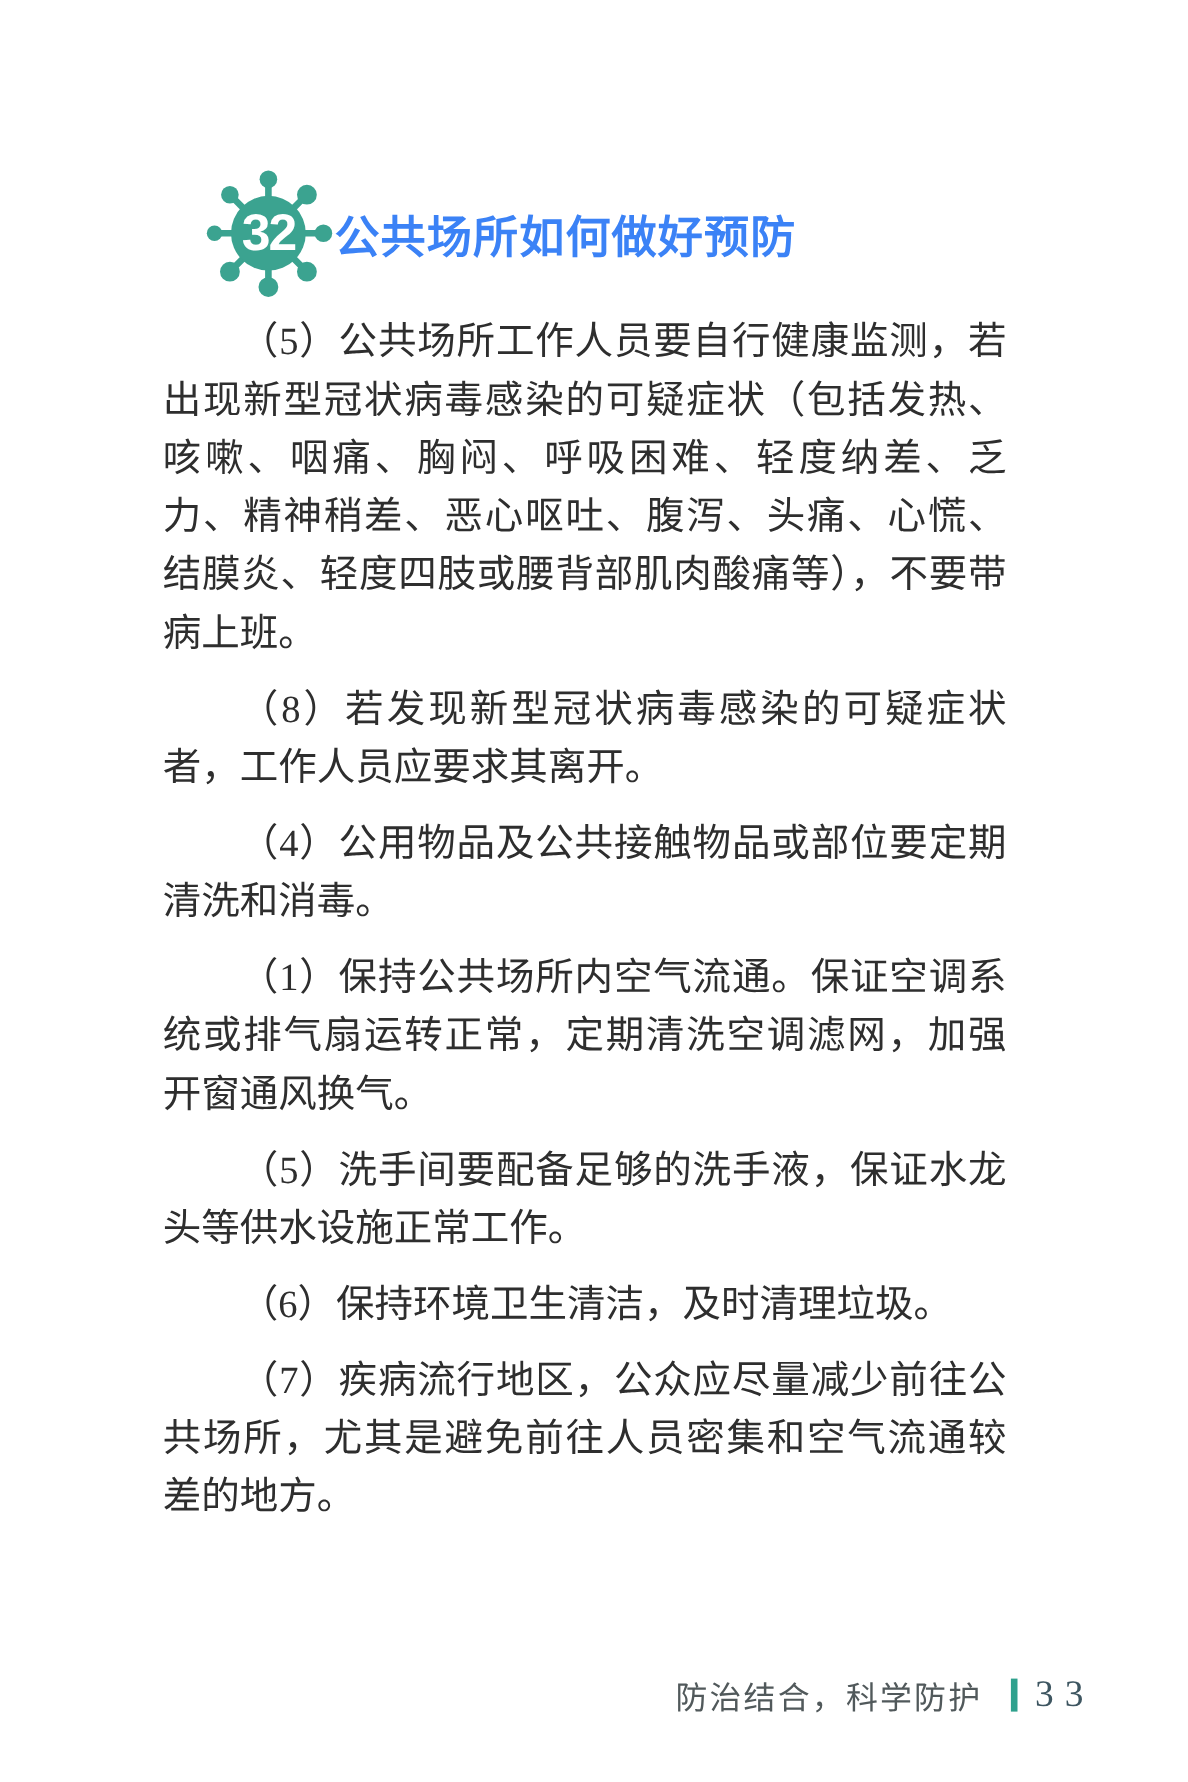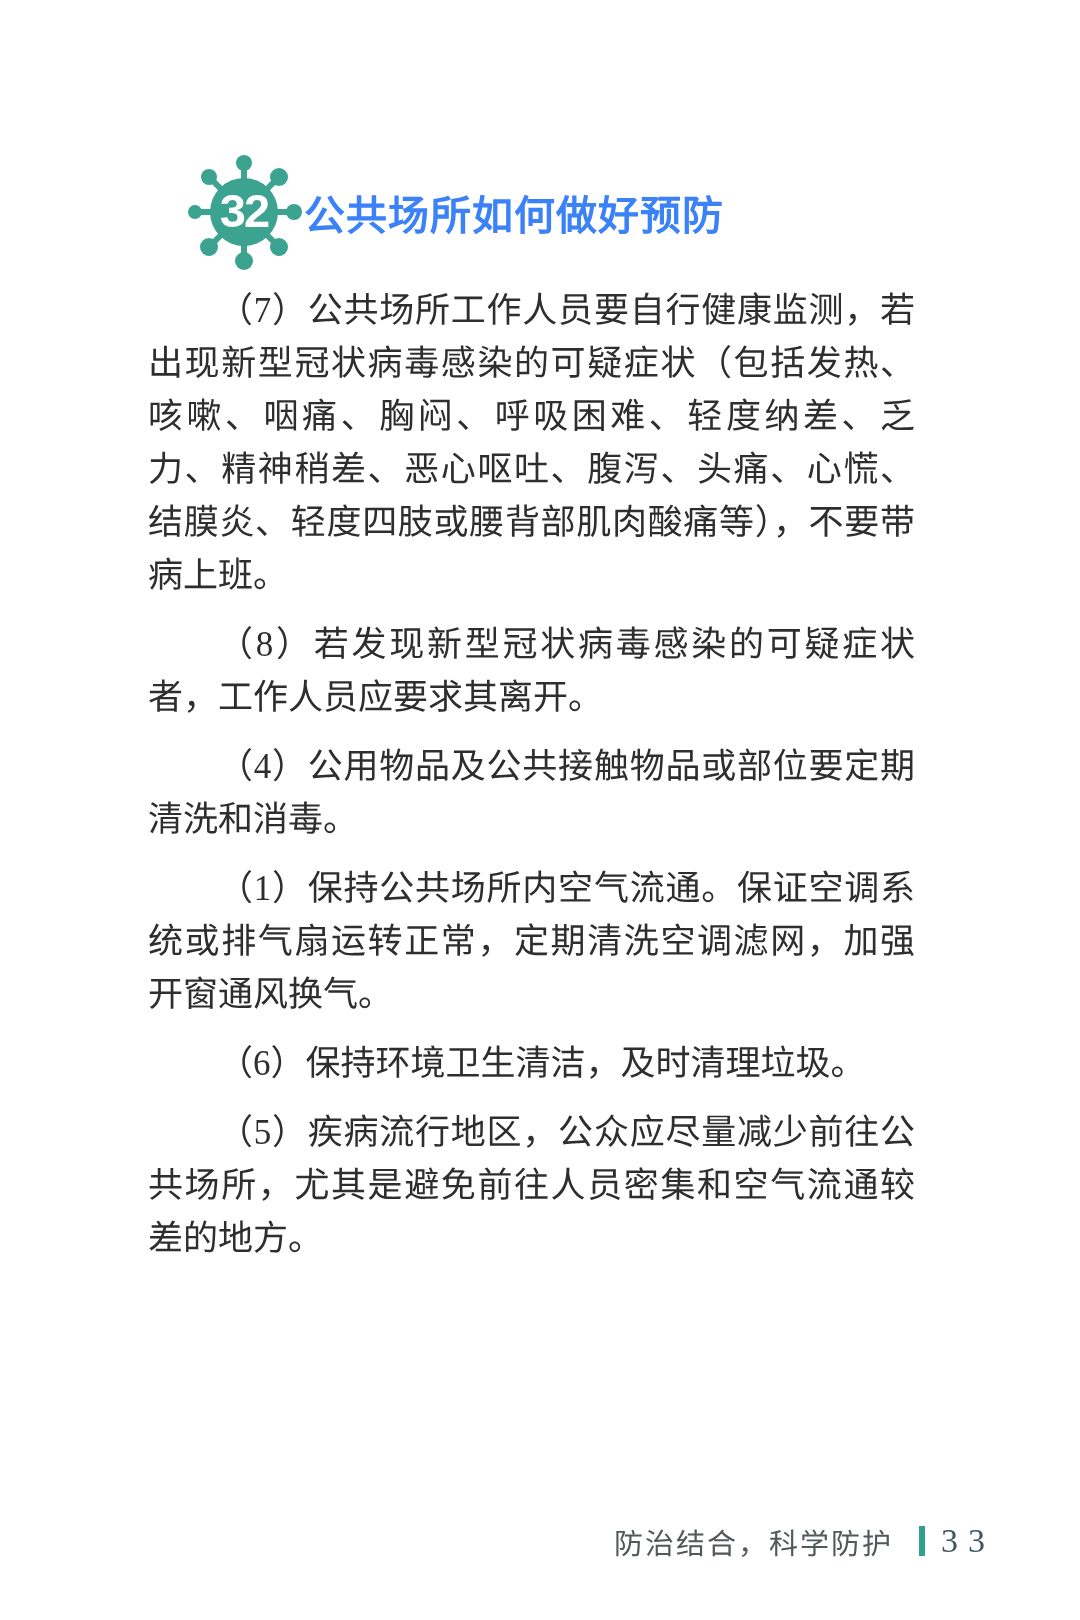--- a/index.html
+++ b/index.html
@@ -136,7 +136,7 @@
   </header>
 
   <main class="content">
-    <p class="para">（7）公共场所工作人员要自行健康监测，若出现新型冠状病毒感染的可疑症状（包括发热、咳嗽、咽痛、胸闷、呼吸困难、轻度纳差、乏力、精神稍差、恶心呕吐、腹泻、头痛、心慌、结膜炎、轻度四肢或腰背部肌肉酸痛等），不要带病上班。</p>
+    <p class="para">（5）公共场所工作人员要自行健康监测，若出现新型冠状病毒感染的可疑症状（包括发热、咳嗽、咽痛、胸闷、呼吸困难、轻度纳差、乏力、精神稍差、恶心呕吐、腹泻、头痛、心慌、结膜炎、轻度四肢或腰背部肌肉酸痛等），不要带病上班。</p>
     <p class="para">（8）若发现新型冠状病毒感染的可疑症状者，工作人员应要求其离开。</p>
     <p class="para">（4）公用物品及公共接触物品或部位要定期清洗和消毒。</p>
     <p class="para">（1）保持公共场所内空气流通。保证空调系统或排气扇运转正常，定期清洗空调滤网，加强开窗通风换气。</p>

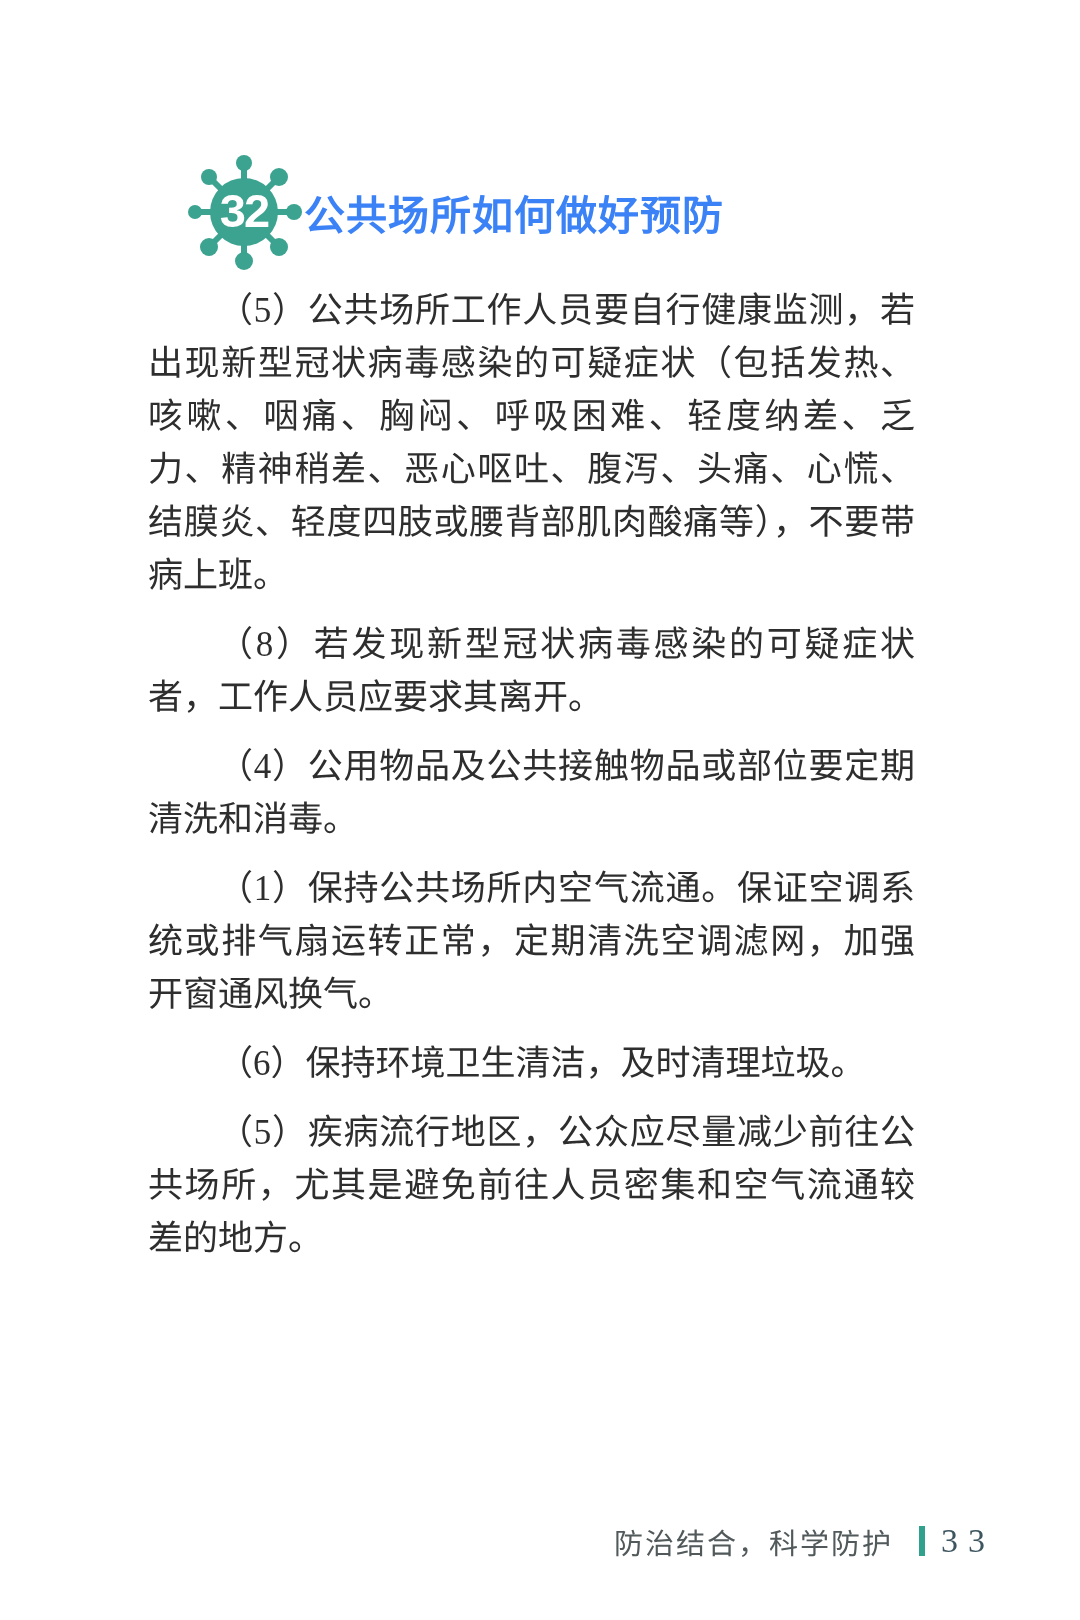--- a/index.html
+++ b/index.html
@@ -140,6 +140,7 @@
     <p class="para">（8）若发现新型冠状病毒感染的可疑症状者，工作人员应要求其离开。</p>
     <p class="para">（4）公用物品及公共接触物品或部位要定期清洗和消毒。</p>
     <p class="para">（1）保持公共场所内空气流通。保证空调系统或排气扇运转正常，定期清洗空调滤网，加强开窗通风换气。</p>
+    <p class="para">（5）洗手间要配备足够的洗手液，保证水龙头等供水设施正常工作。</p>
     <p class="para">（6）保持环境卫生清洁，及时清理垃圾。</p>
     <p class="para">（5）疾病流行地区，公众应尽量减少前往公共场所，尤其是避免前往人员密集和空气流通较差的地方。</p>
   </main>

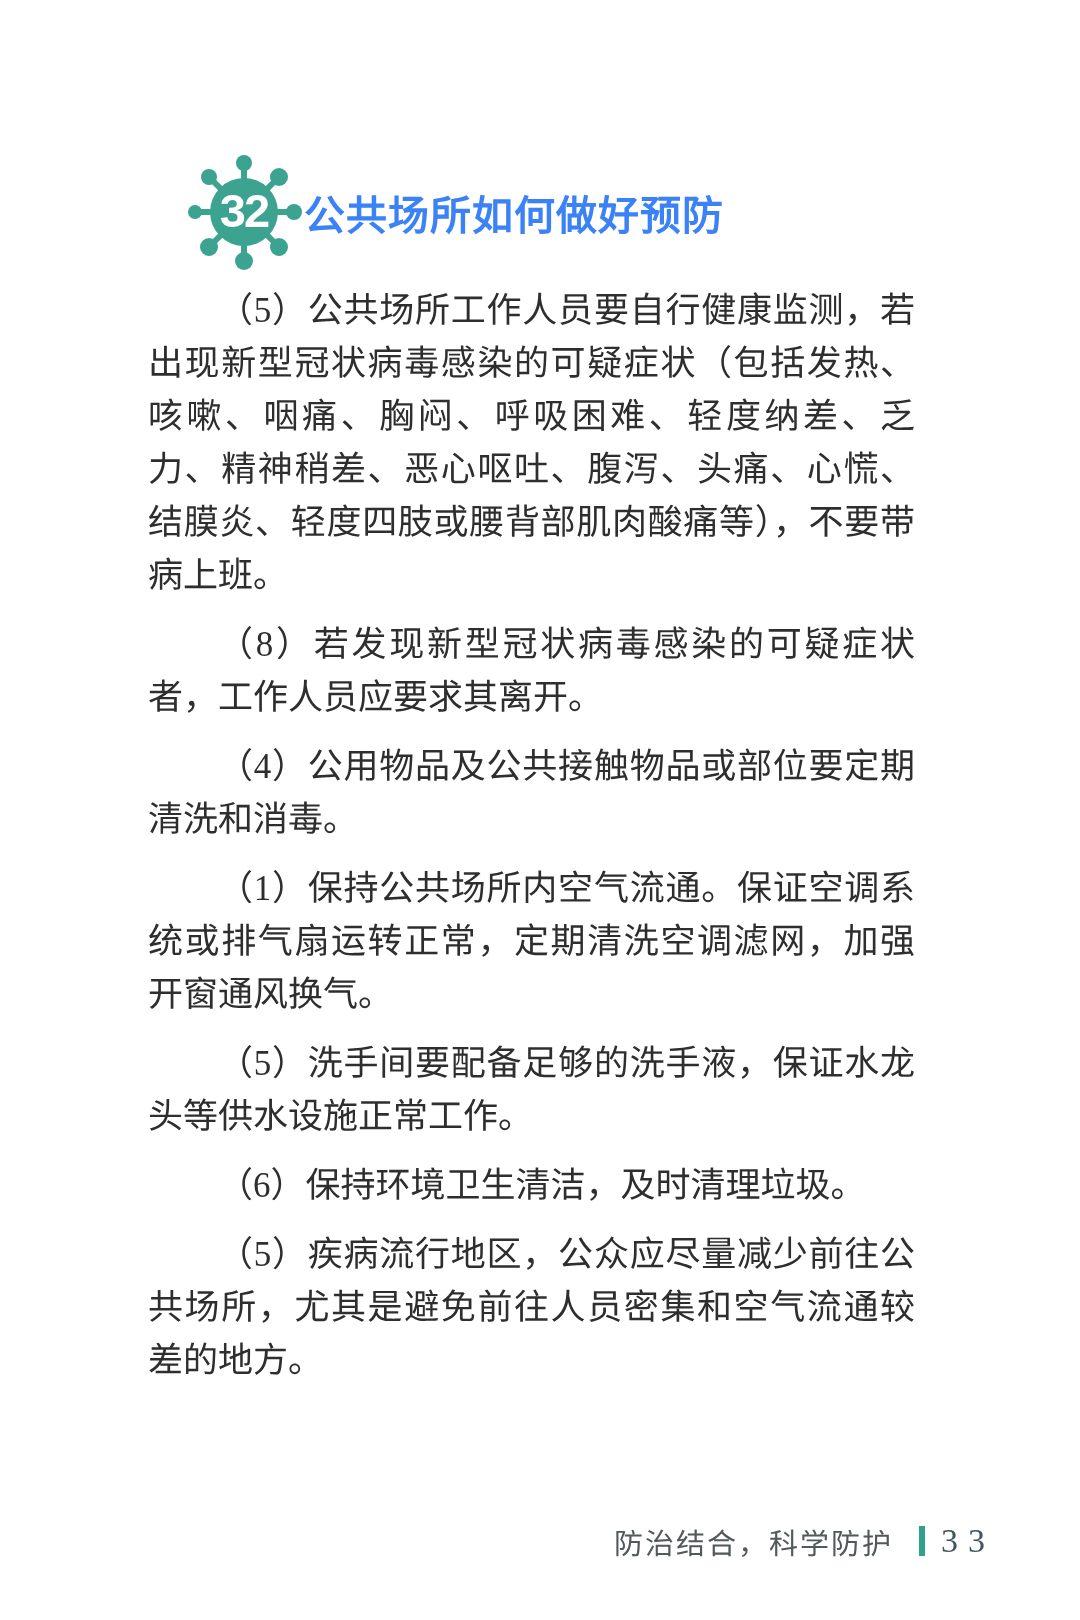--- a/index.html
+++ b/index.html
@@ -142,7 +142,7 @@
     <p class="para">（1）保持公共场所内空气流通。保证空调系统或排气扇运转正常，定期清洗空调滤网，加强开窗通风换气。</p>
     <p class="para">（5）洗手间要配备足够的洗手液，保证水龙头等供水设施正常工作。</p>
     <p class="para">（6）保持环境卫生清洁，及时清理垃圾。</p>
-    <p class="para">（5）疾病流行地区，公众应尽量减少前往公共场所，尤其是避免前往人员密集和空气流通较差的地方。</p>
+    <p class="para">（7）疾病流行地区，公众应尽量减少前往公共场所，尤其是避免前往人员密集和空气流通较差的地方。</p>
   </main>
 
   <footer class="footer">

